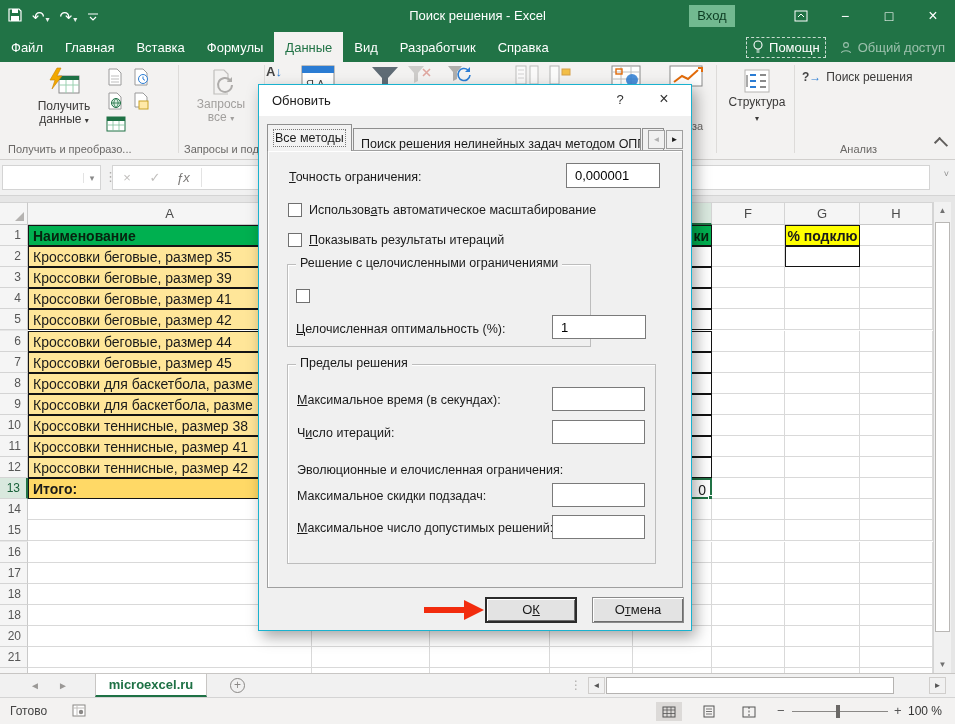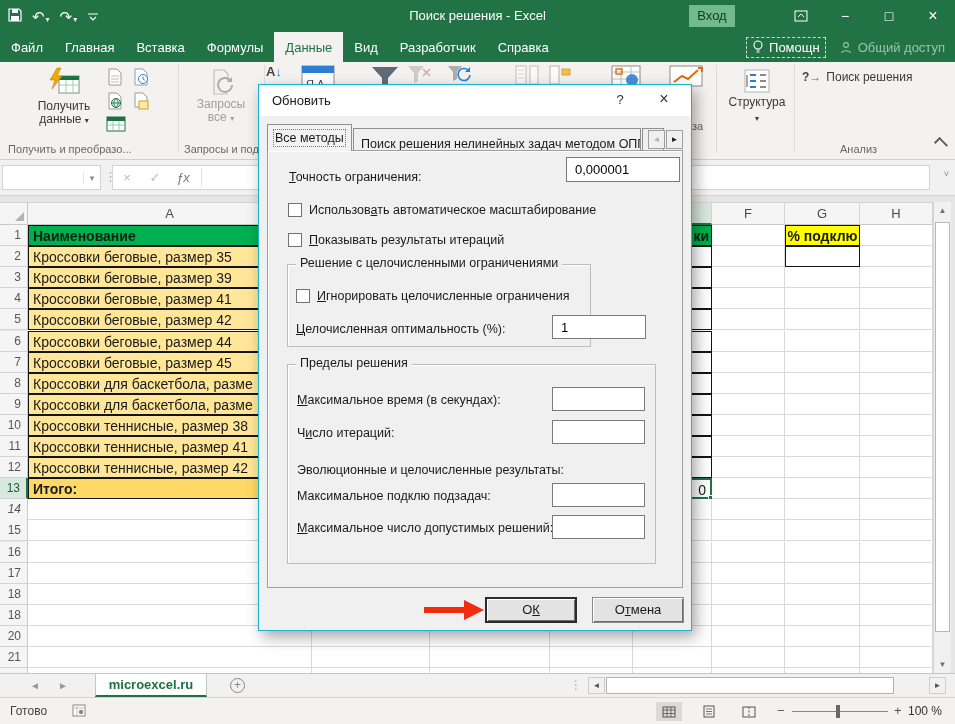--- a/index.html
+++ b/index.html
@@ -602,7 +602,7 @@
   </div>
   <div id="dlg-page">
     <span class="dlabel" style="left:21px;top:19px"><u>Т</u>очность ограничения:</span>
-    <input class="dfield" style="left: 298px; top: 6px; width: 114px;" value="0,000001">
+    <input class="dfield" style="left: 298px; top: 12px; width: 94px;" value="0,000001">
     <span class="dcheck" style="left:20px;top:52px"></span>
     <span class="dlabel" style="left:41px;top:52px">Использов<u>а</u>ть автоматическое масштабирование</span>
     <span class="dcheck" style="left:20px;top:82px"></span>

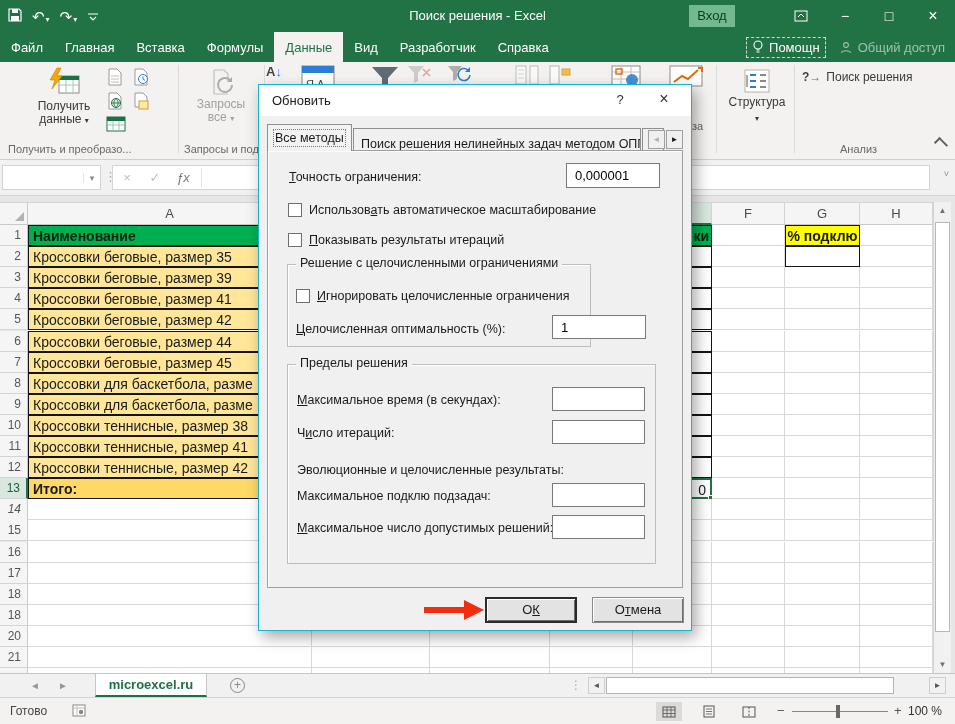--- a/index.html
+++ b/index.html
@@ -611,7 +611,6 @@
     <div class="dgroup" style="left:19px;top:113px;width:304px;height:83px">
       <span class="legend">Решение с целочисленными ограничениями</span>
       <span class="dcheck" style="left:8px;top:24px"></span>
-      <span class="dlabel" style="left:29px;top:24px"><u>И</u>гнорировать целочисленные ограничения</span>
       <span class="dlabel" style="left:8px;top:57px"><u>Ц</u>елочисленная оптимальность (%):</span>
       <input class="dfield" style="left: 264px; top: 50px; width: 94px; height: 24px;" value="1">
     </div>

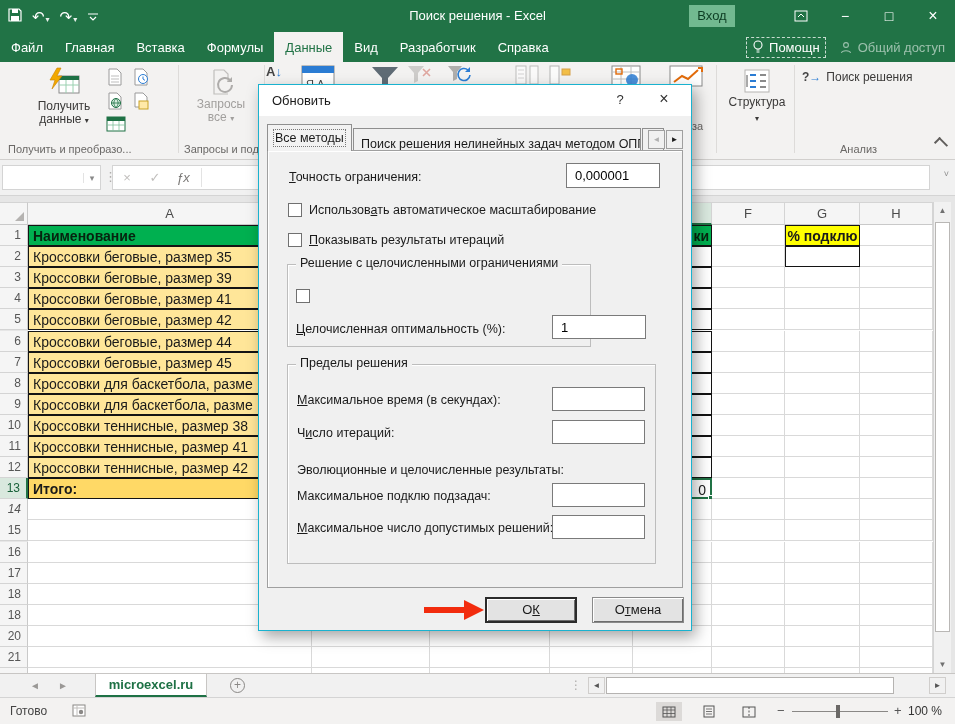--- a/index.html
+++ b/index.html
@@ -621,7 +621,7 @@
       <input class="dfield" style="left: 264px; top: 22px; width: 93px; height: 24px;" value="">
       <span class="dlabel" style="left:9px;top:61px">Ч<u>и</u>сло итераций:</span>
       <input class="dfield" style="left: 264px; top: 55px; width: 93px; height: 24px;" value="">
-      <span class="dlabel" style="left:9px;top:98px">Эволюционные и целочисленные результаты:</span>
+      <span class="dlabel" style="left:9px;top:98px">Эволюционные и елочисленная ограничения:</span>
       <span class="dlabel" style="left:9px;top:124px">Максимальное подклю подзадач:</span>
       <input class="dfield" style="left: 264px; top: 118px; width: 93px; height: 24px;" value="">
       <span class="dlabel" style="left:9px;top:156px"><u>М</u>аксимальное число допустимых решений:</span>

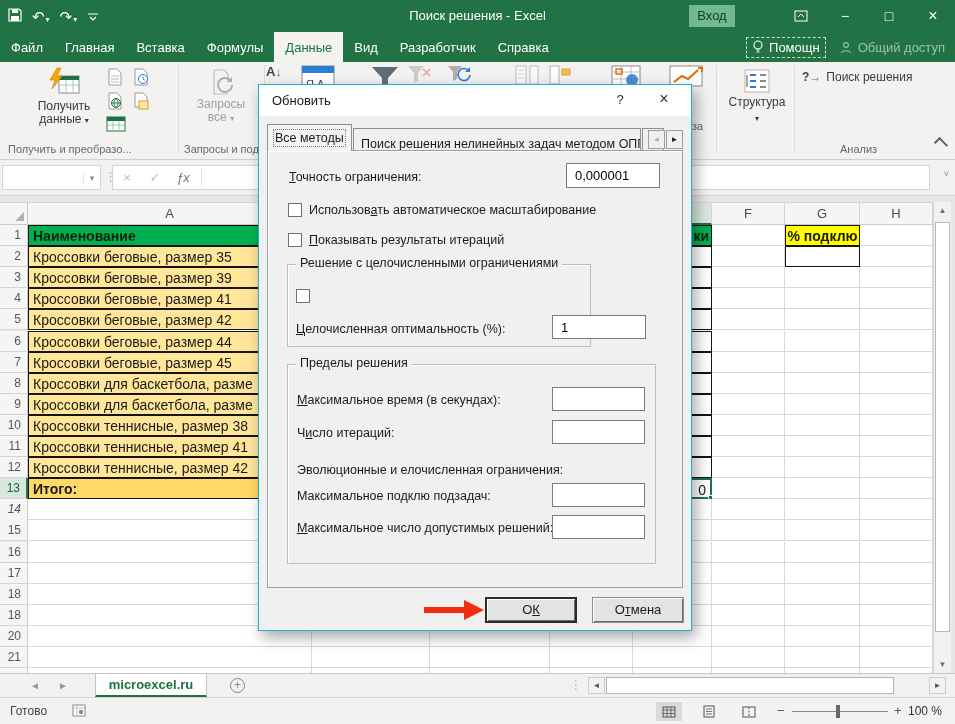--- a/index.html
+++ b/index.html
@@ -622,7 +622,7 @@
       <span class="dlabel" style="left:9px;top:61px">Ч<u>и</u>сло итераций:</span>
       <input class="dfield" style="left: 264px; top: 55px; width: 93px; height: 24px;" value="">
       <span class="dlabel" style="left:9px;top:98px">Эволюционные и елочисленная ограничения:</span>
-      <span class="dlabel" style="left:9px;top:124px">Максимальное подклю подзадач:</span>
+      <span class="dlabel" style="left:9px;top:124px">Максимальное скидки подзадач:</span>
       <input class="dfield" style="left: 264px; top: 118px; width: 93px; height: 24px;" value="">
       <span class="dlabel" style="left:9px;top:156px"><u>М</u>аксимальное число допустимых решений:</span>
       <input class="dfield" style="left: 264px; top: 150px; width: 93px; height: 24px;" value="">

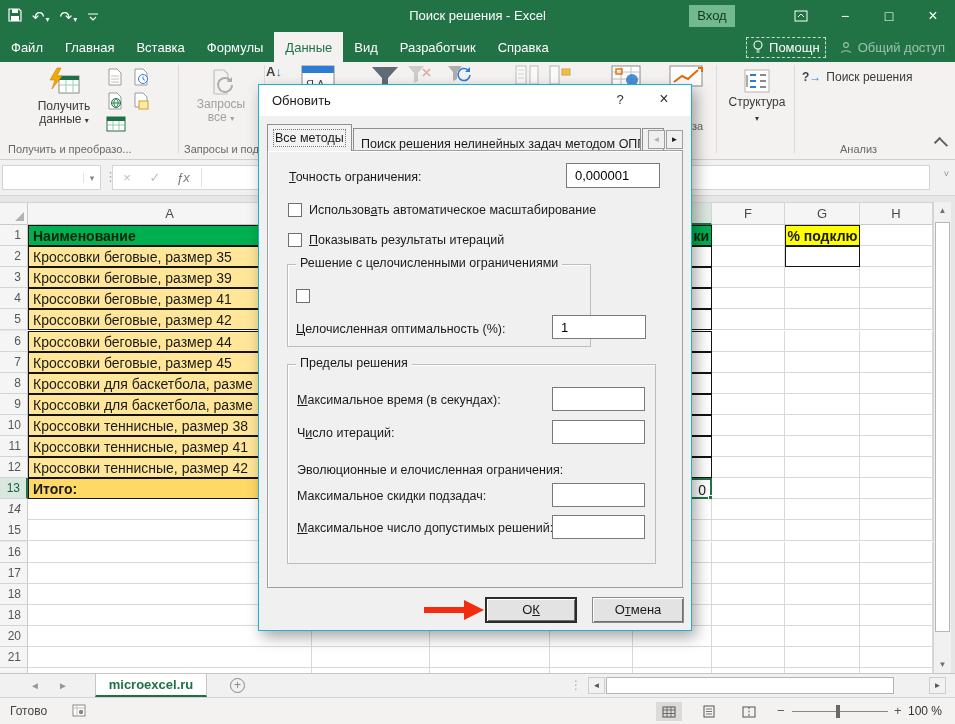--- a/index.html
+++ b/index.html
@@ -347,7 +347,7 @@
       <div class="rownum" style="top: 240px; height: 21.1px; line-height: 21.1px;">11</div>
       <div class="rownum" style="top: 261.1px; height: 21.1px; line-height: 21.1px;">12</div>
       <div class="rownum active" style="top: 282.2px; height: 21.1px; line-height: 21.1px;">13</div>
-      <div class="rownum" style="top: 303.3px; height: 37px; line-height: 21.1px; font-style: italic;">14</div>
+      <div class="rownum" style="top: 303.3px; height: 37px; line-height: 21.1px;">14</div>
       <div class="rownum" style="top: 324.4px; height: 21.1px; line-height: 21.1px;">15</div>
       <div class="rownum" style="top: 345.5px; height: 21.1px; line-height: 21.1px;">16</div>
       <div class="rownum" style="top: 366.6px; height: 21.1px; line-height: 21.1px;">17</div>

